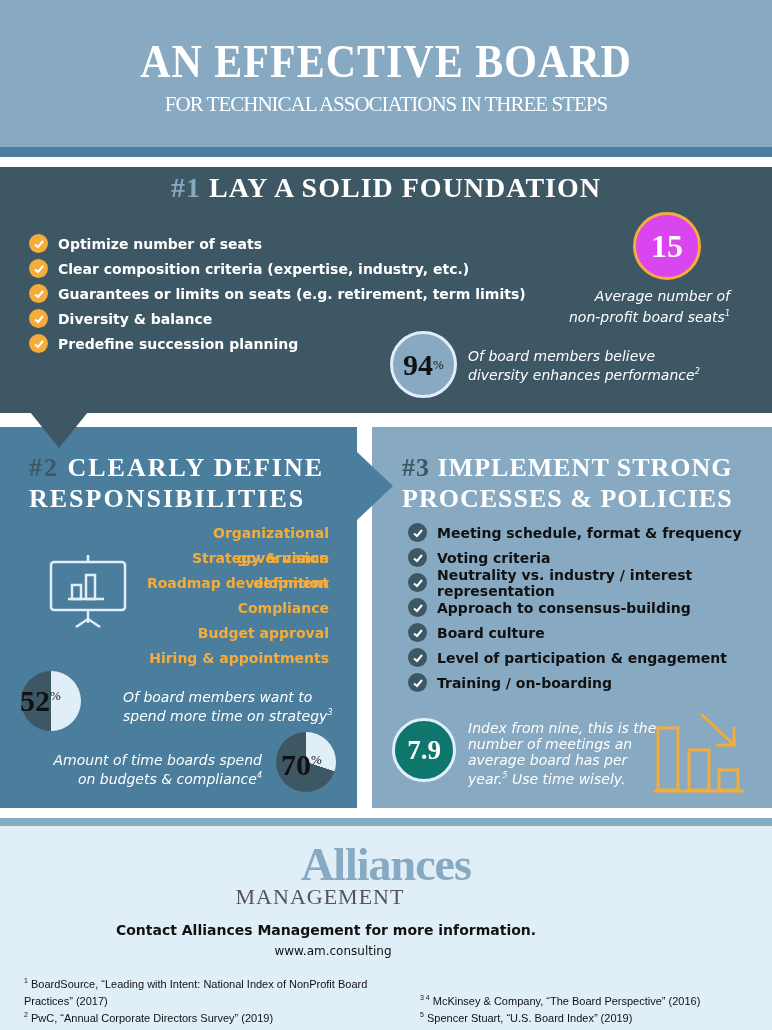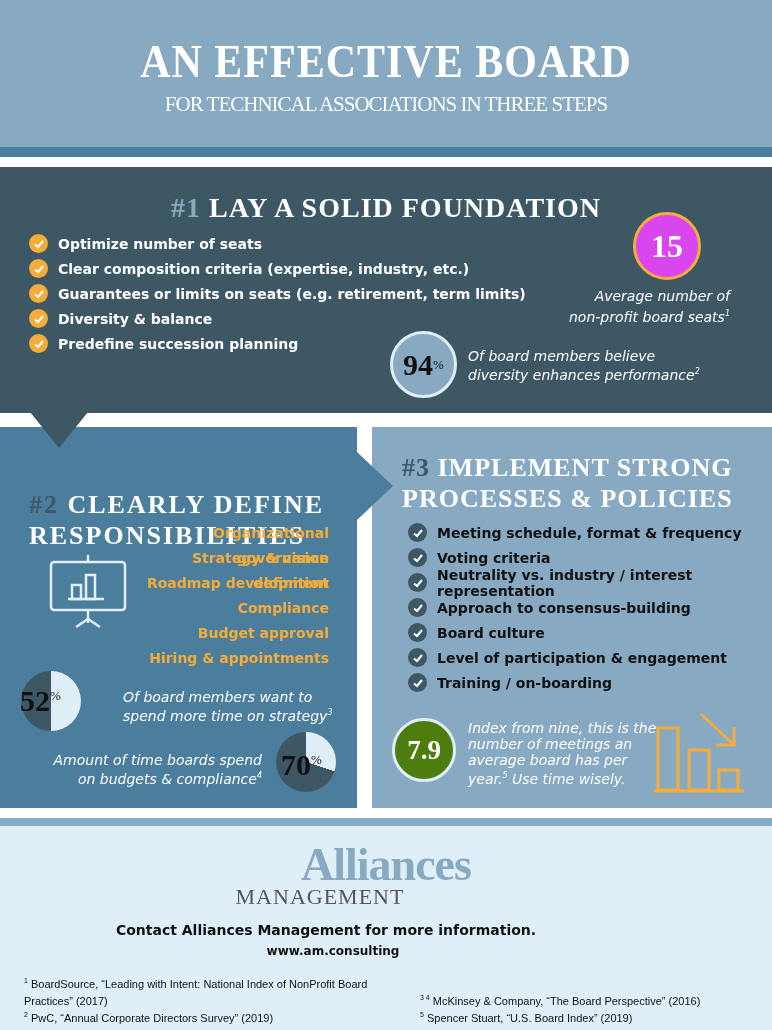--- a/index.html
+++ b/index.html
@@ -18,7 +18,7 @@
   
   #s1 { left: 0; top: 167px; width: 772px; height: 246px; background: #3d5764; }
   #s1-arrow { left: 30px; top: 412px; width: 0; height: 0; border-left: 29px solid transparent; border-right: 29px solid transparent; border-top: 36px solid #3d5764; z-index: 3; }
-  #s1-title { left: 0; top: 192px; width: 772px; text-align: center; font-size: 28px; font-weight: bold; color: #fff; letter-spacing: 1px; }
+  #s1-title { left: 0; top: 172px; width: 772px; text-align: center; font-size: 28px; font-weight: bold; color: #fff; letter-spacing: 1px; }
   .num-accent1 { color: #87a9c1; }
   .check-list { list-style: none; }
   .check-item { display: flex; align-items: center; height: 25px; font-size: 14px; font-weight: bold; }

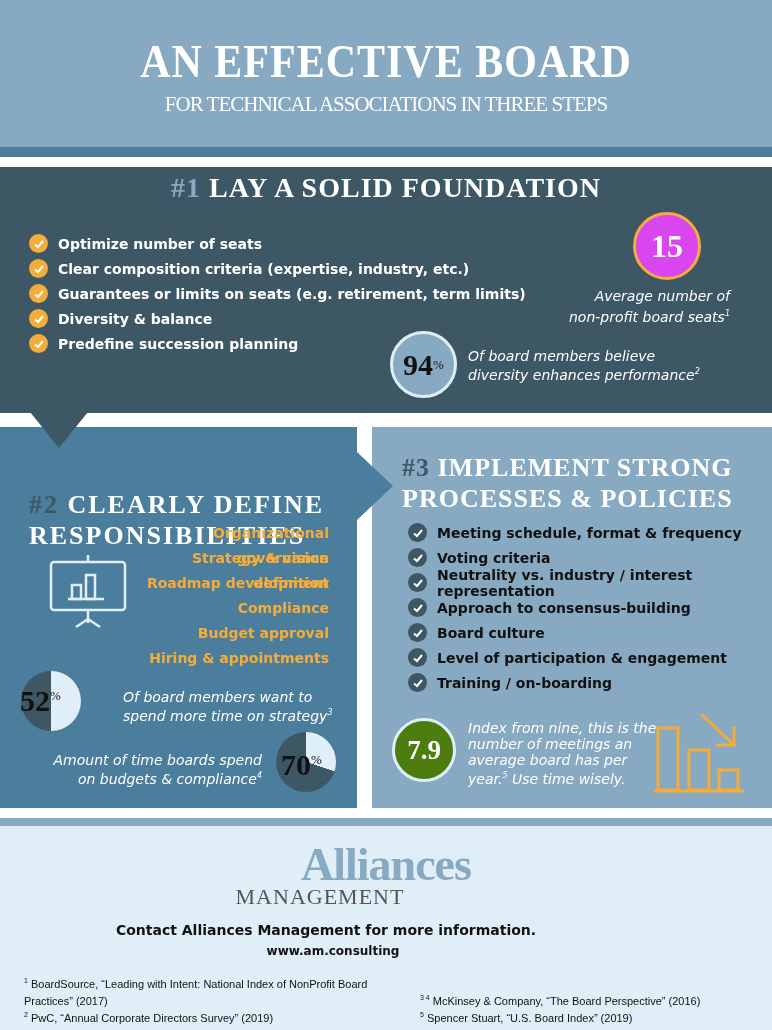--- a/index.html
+++ b/index.html
@@ -38,7 +38,7 @@
   
   #s2 { left: 0; top: 427px; width: 357px; height: 381px; background: #4b7d9c; }
   #s2-arrow { left: 357px; top: 452px; width: 0; height: 0; border-top: 34px solid transparent; border-bottom: 34px solid transparent; border-left: 36px solid #4b7d9c; z-index: 3; }
-  #s2-title { left: 29px; top: 452px; color: #fff; font-size: 26px; font-weight: bold; line-height: 31px; letter-spacing: 2px; margin-top: 37px; }
+  #s2-title { left: 29px; top: 452px; color: #fff; font-size: 26px; font-weight: bold; line-height: 31px; letter-spacing: 2px; }
   .num-accent2 { color: #3d5764; }
   #s2-list { left: 120px; top: 521px; width: 209px; text-align: right; list-style: none; }
   #s2-list li { height: 25px; color: #f4ac3a; font-size: 14px; font-weight: bold; line-height: 25px; }

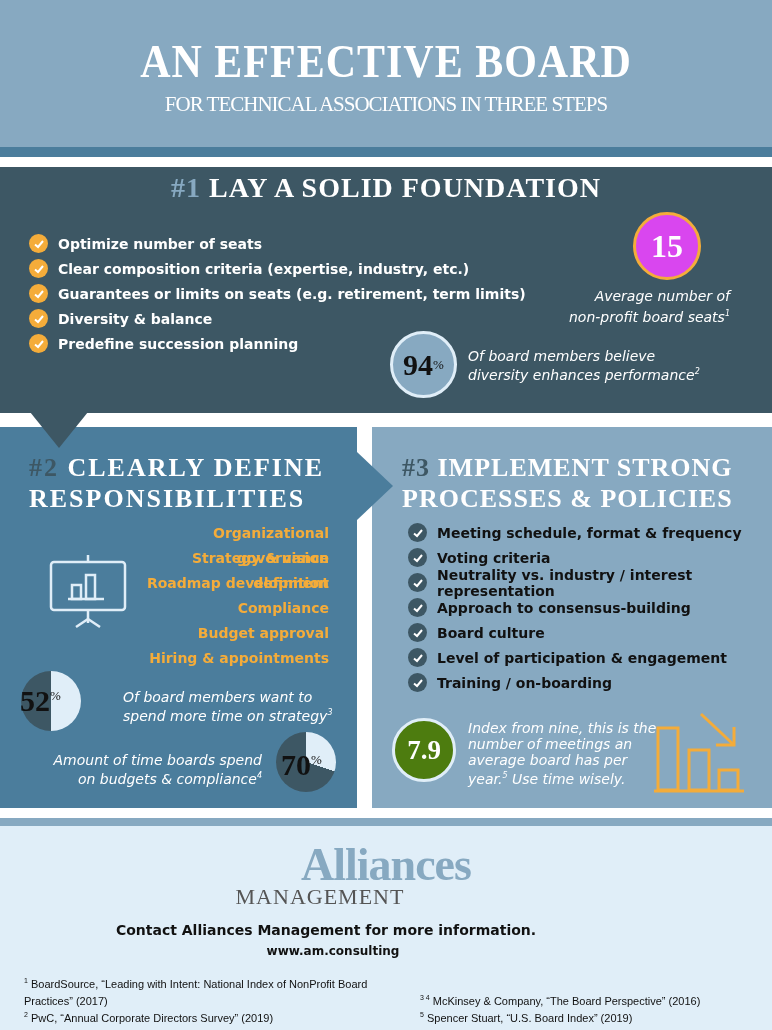--- a/index.html
+++ b/index.html
@@ -57,7 +57,7 @@
   #s3-title { left: 402px; top: 452px; color: #fff; font-size: 26px; font-weight: bold; line-height: 31px; letter-spacing: 1px; }
   #s3-list { left: 408px; top: 520px; color: #111; }
   #s3-list .check-icon { background: #3d5764; }
-  #meet-circle { left: 392px; top: 718px; width: 64px; height: 64px; background: #4d7c0f; border: 3px solid #e0eef8; color: #fff; font-size: 27px; font-weight: bold; }
+  #meet-circle { left: 392px; top: 718px; width: 64px; height: 64px; background: #0f766e; border: 3px solid #e0eef8; color: #fff; font-size: 27px; font-weight: bold; }
   #meet-caption { left: 468px; top: 720px; color: #fff; font-size: 14px; font-style: italic; line-height: 16px; width: 190px; }
   #decline-icon { left: 654px; top: 712px; width: 92px; height: 82px; }
 

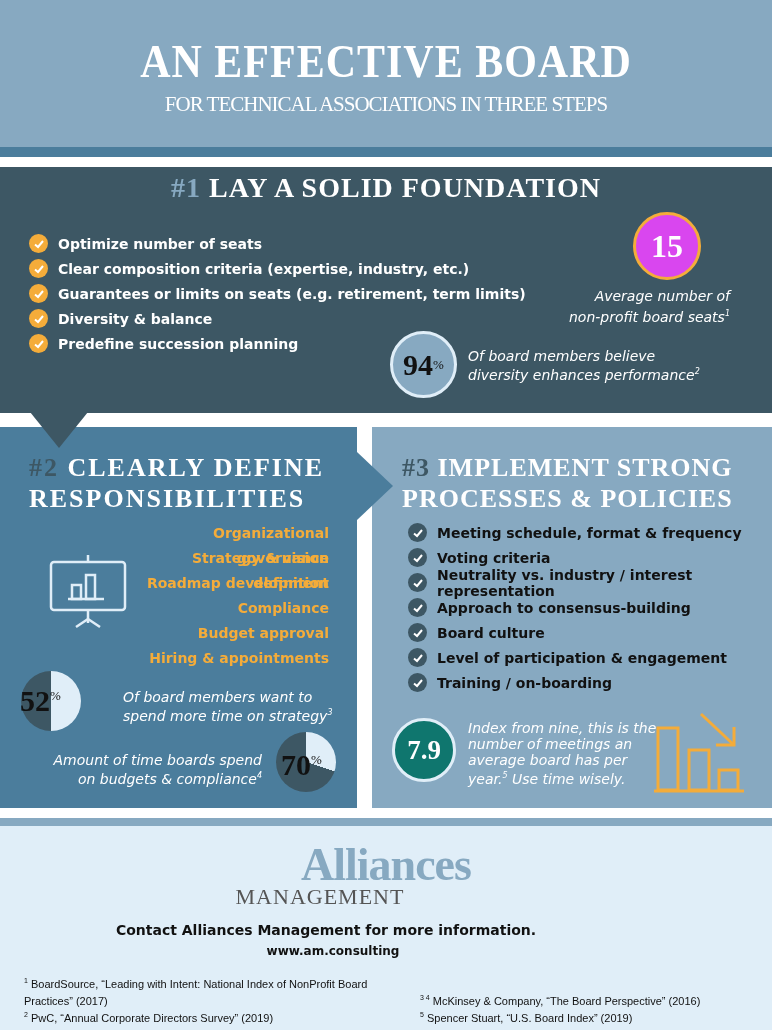--- a/index.html
+++ b/index.html
@@ -67,7 +67,7 @@
   #logo-top { left: 0; top: 838px; width: 772px; text-align: center; font-size: 46px; font-weight: bold; color: #87a9c1; letter-spacing: -1px; }
   #logo-bottom { left: 0; top: 884px; width: 640px; text-align: center; font-size: 22px; color: #555; letter-spacing: 1px; }
   #contact { left: 8px; top: 922px; width: 636px; text-align: center; font-size: 14px; font-weight: bold; color: #111; }
-  #website { left: 0; top: 944px; width: 666px; text-align: center; font-size: 12px; font-weight: bold; color: #111; }
+  #website { left: 0; top: 944px; width: 666px; text-align: center; font-size: 12px; font-weight: normal; color: #111; }
   .fn { font-size: 11px; color: #111; line-height: 17px; }
   #fn1 { left: 24px; top: 972px; width: 360px; }
   #fn2 { left: 24px; top: 1006px; }

